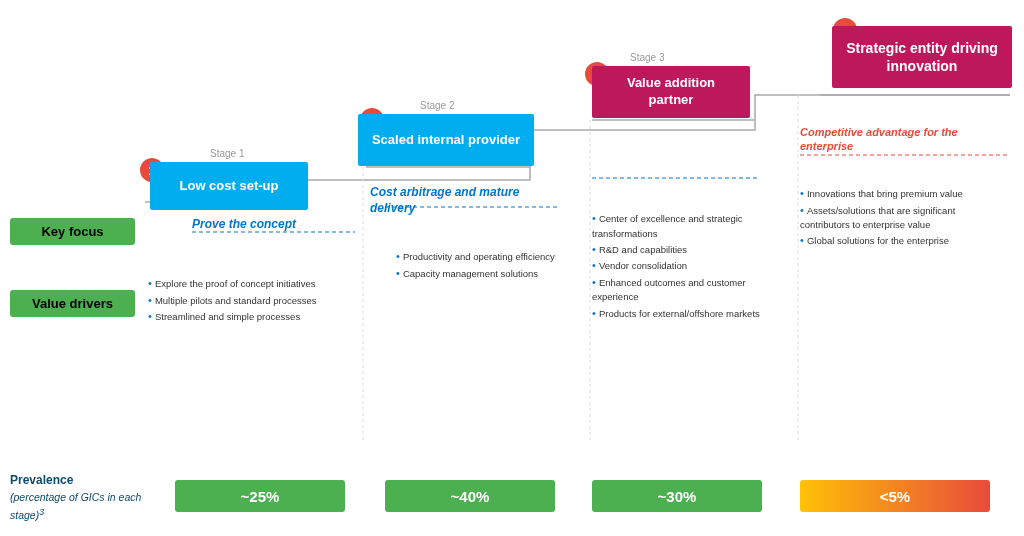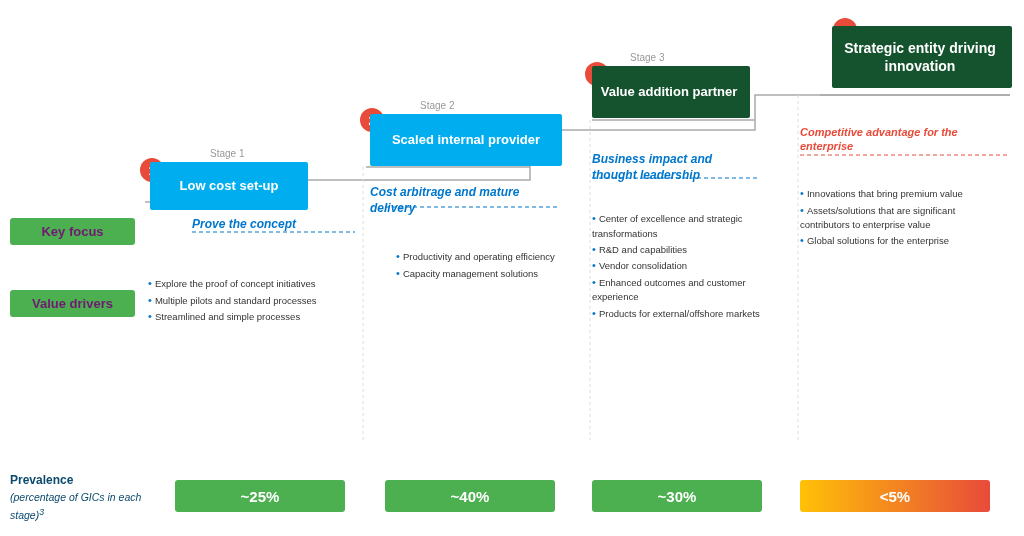--- a/index.html
+++ b/index.html
@@ -39,7 +39,7 @@
       line-height: 1.3;
     }
     .stage-box.blue { background: #00AEEF; }
-    .stage-box.dark-blue { background: #14532d; padding-left: 8px; }
+    .stage-box.dark-blue { background: #be185d; }
 
     
     .num-circle {

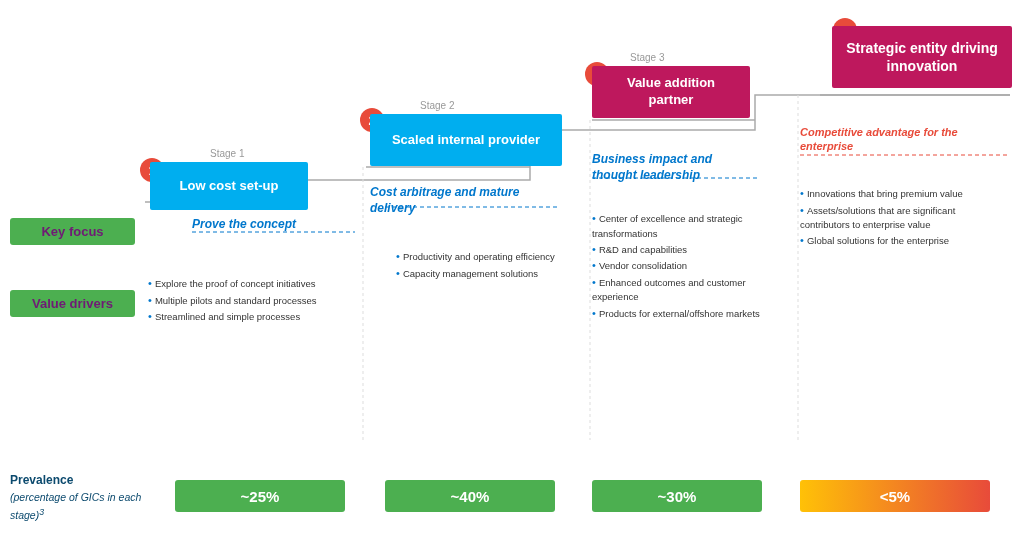--- a/index.html
+++ b/index.html
@@ -182,7 +182,7 @@
 
   <div class="stage-box blue" style="left:150px; top:162px; width:158px; height:48px; display:flex; align-items:center; justify-content:center;">Low cost set-up</div>
 
-  <div class="stage-box blue" style="left:370px; top:114px; width:192px; height:52px; display:flex; align-items:center; justify-content:center;">Scaled internal provider</div>
+  <div class="stage-box blue" style="left:358px; top:114px; width:176px; height:52px; display:flex; align-items:center; justify-content:center;">Scaled internal provider</div>
 
   <div class="stage-box dark-blue" style="left:592px; top:66px; width:158px; height:52px; display:flex; align-items:center; justify-content:center;">Value addition partner</div>
 

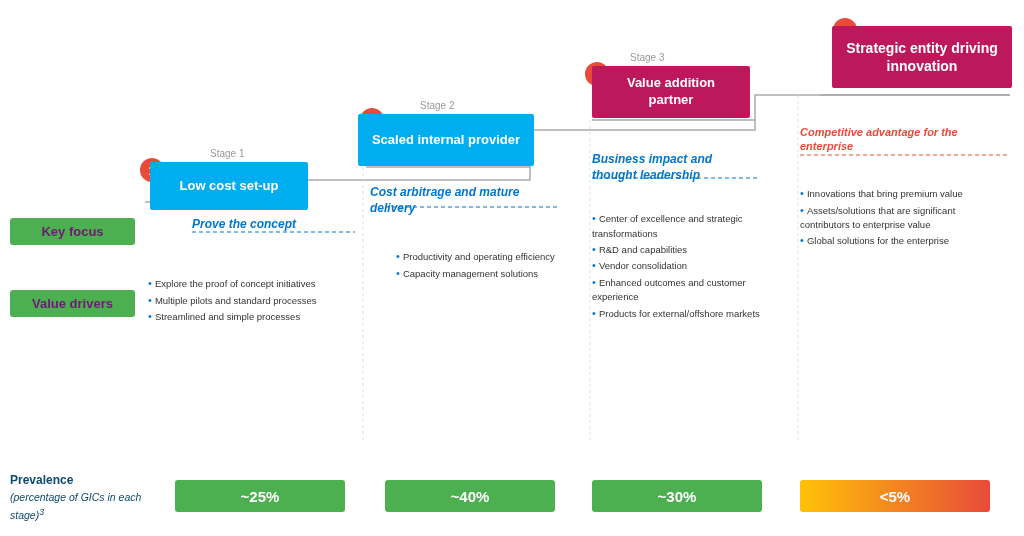--- a/index.html
+++ b/index.html
@@ -196,7 +196,6 @@
 
   <div class="section-header" style="left:192px; top:217px; width:160px;">Prove the concept</div>
 
-  <div class="section-header" style="left:592px; top:152px; width:162px;">Business impact and thought leadership</div>
 
   <div class="competitive-adv" style="left:800px; top:125px; width:195px;">Competitive advantage for the enterprise</div>
 

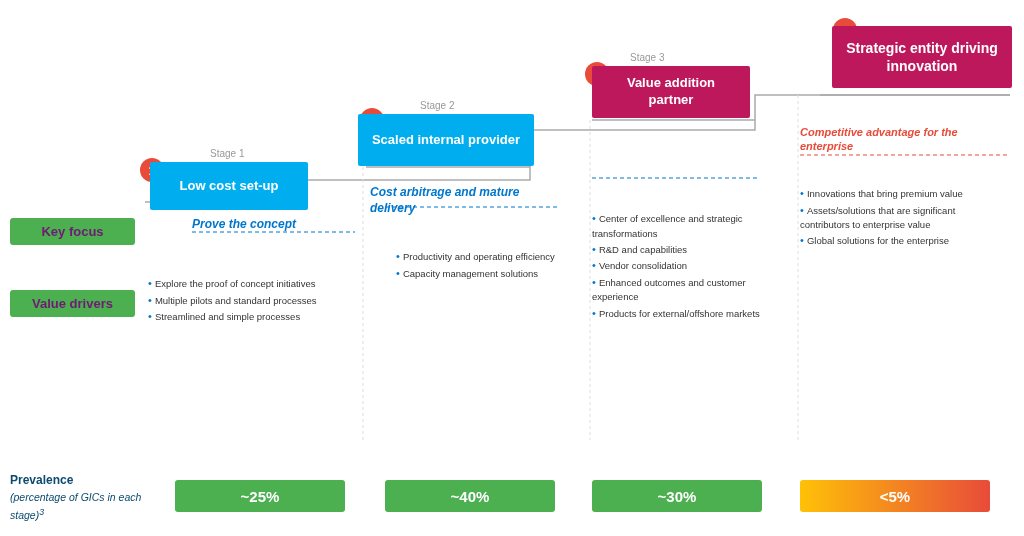--- a/index.html
+++ b/index.html
@@ -60,7 +60,7 @@
     .green-label {
       position: absolute;
       background: #4CAF50;
-      color: #701a75;
+      color: #000000;
       font-weight: bold;
       font-size: 13px;
       padding: 6px 12px;

